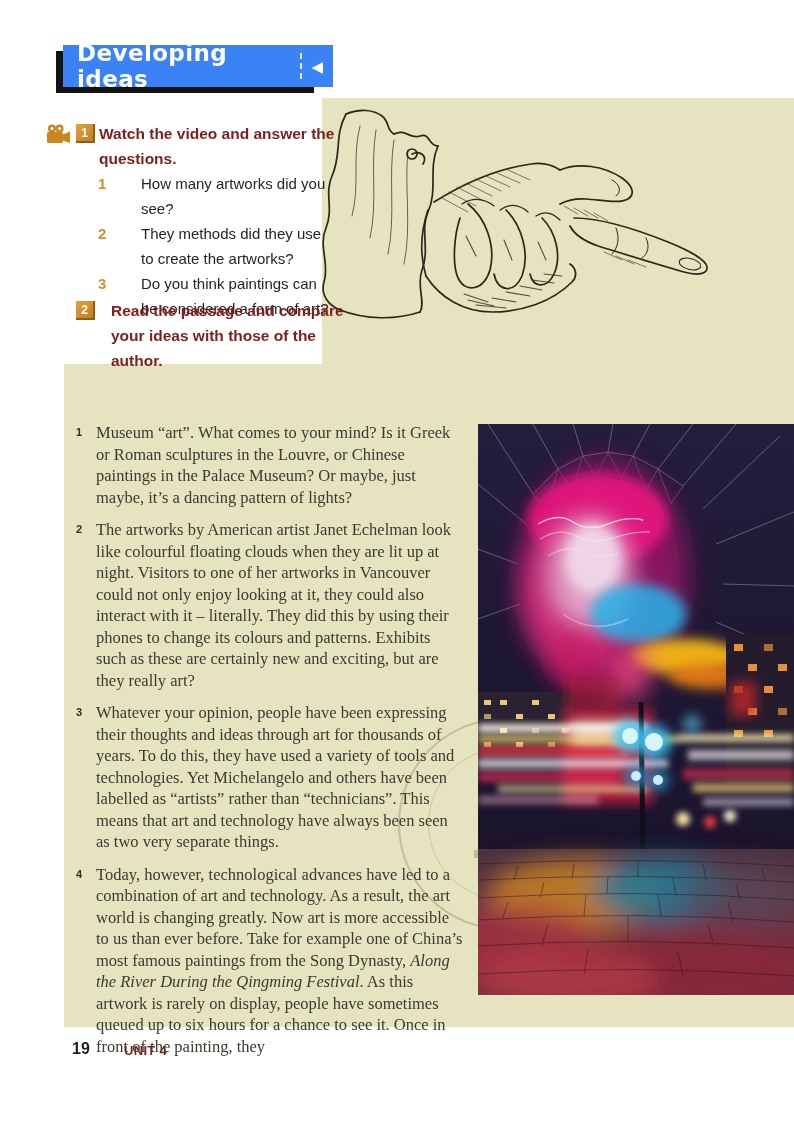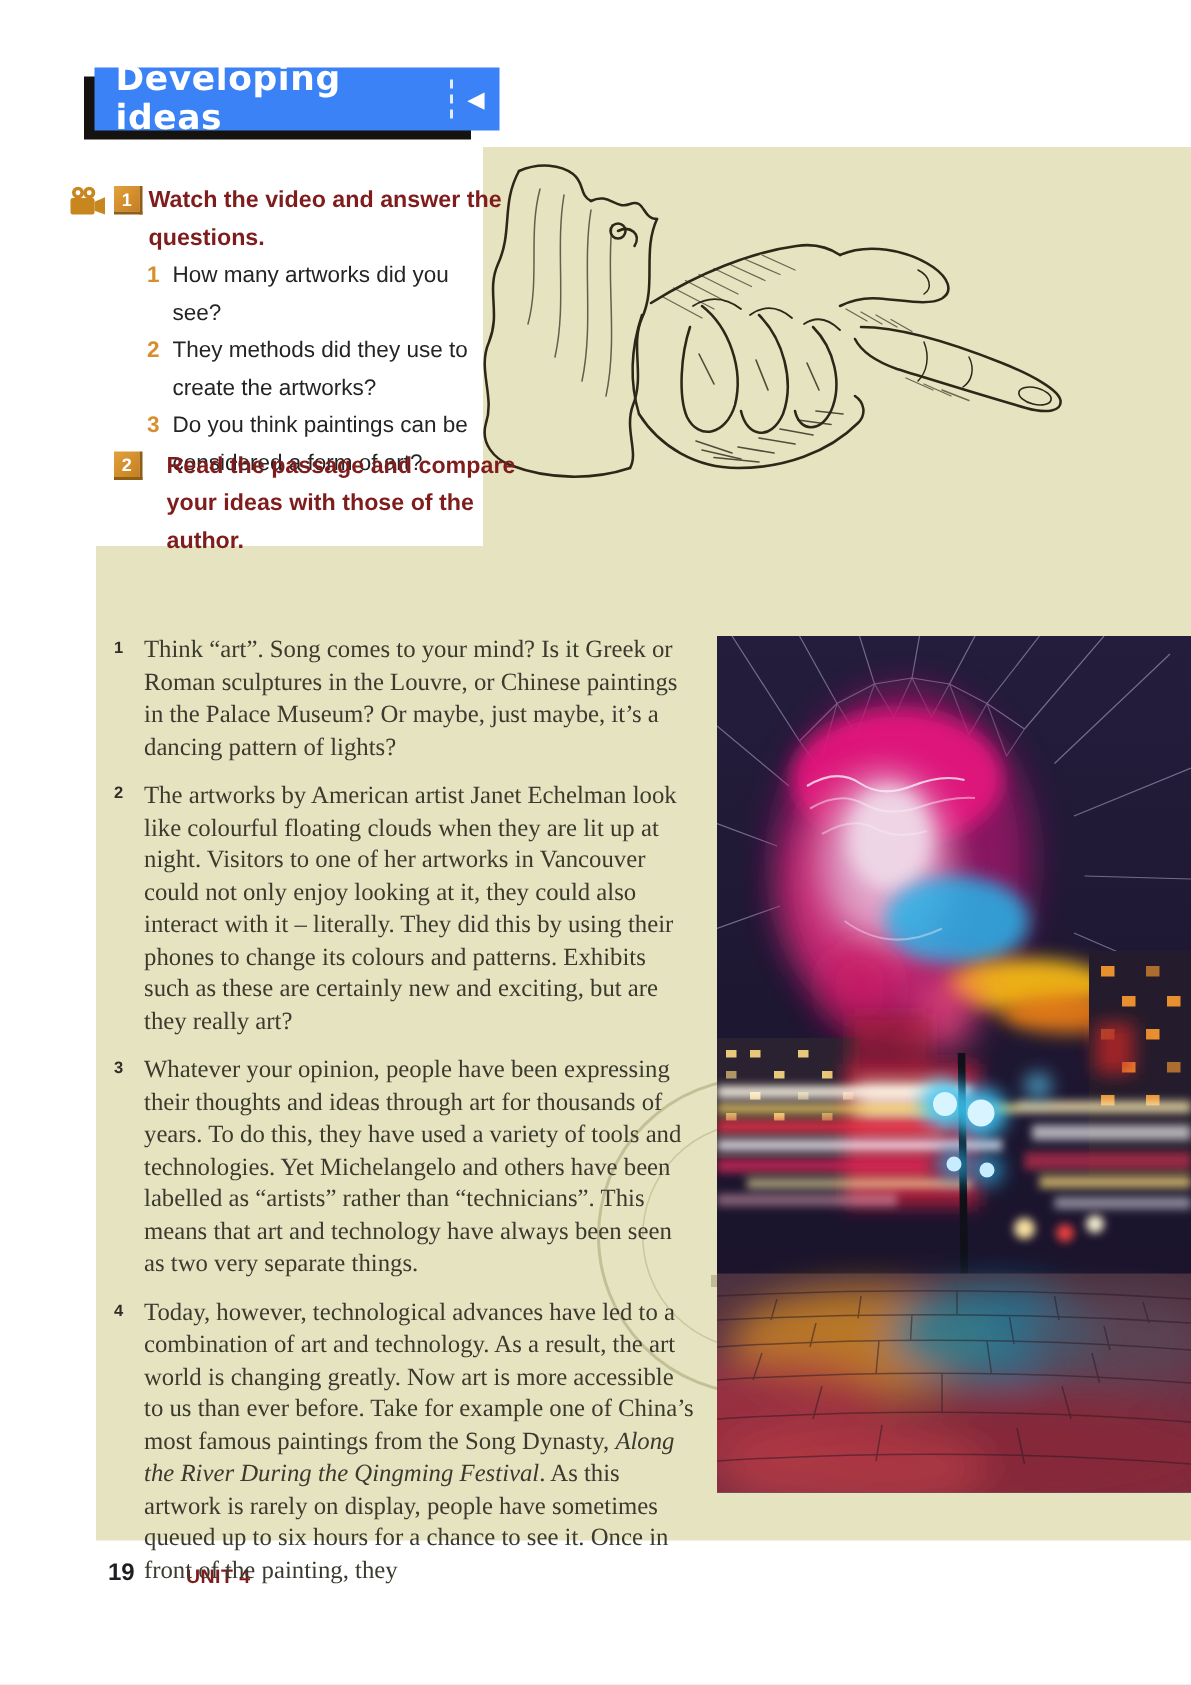--- a/index.html
+++ b/index.html
@@ -25,7 +25,7 @@
   .questions{position:absolute;left:98px;top:171px;width:232px;}
   .q-row{display:flex;}
   .q-num{width:17px;flex:0 0 17px;color:#D78E2E;font-weight:bold;font-size:15px;line-height:25px;}
-  .q-text{color:#242424;font-size:15px;line-height:25px;}
+  .q-text{color:#242424;font-size:15px;line-height:25px;margin-left:26px;}
   
   .passage{position:absolute;left:76px;top:422px;width:388px;z-index:3;}
   .para{display:flex;margin-bottom:11px;}

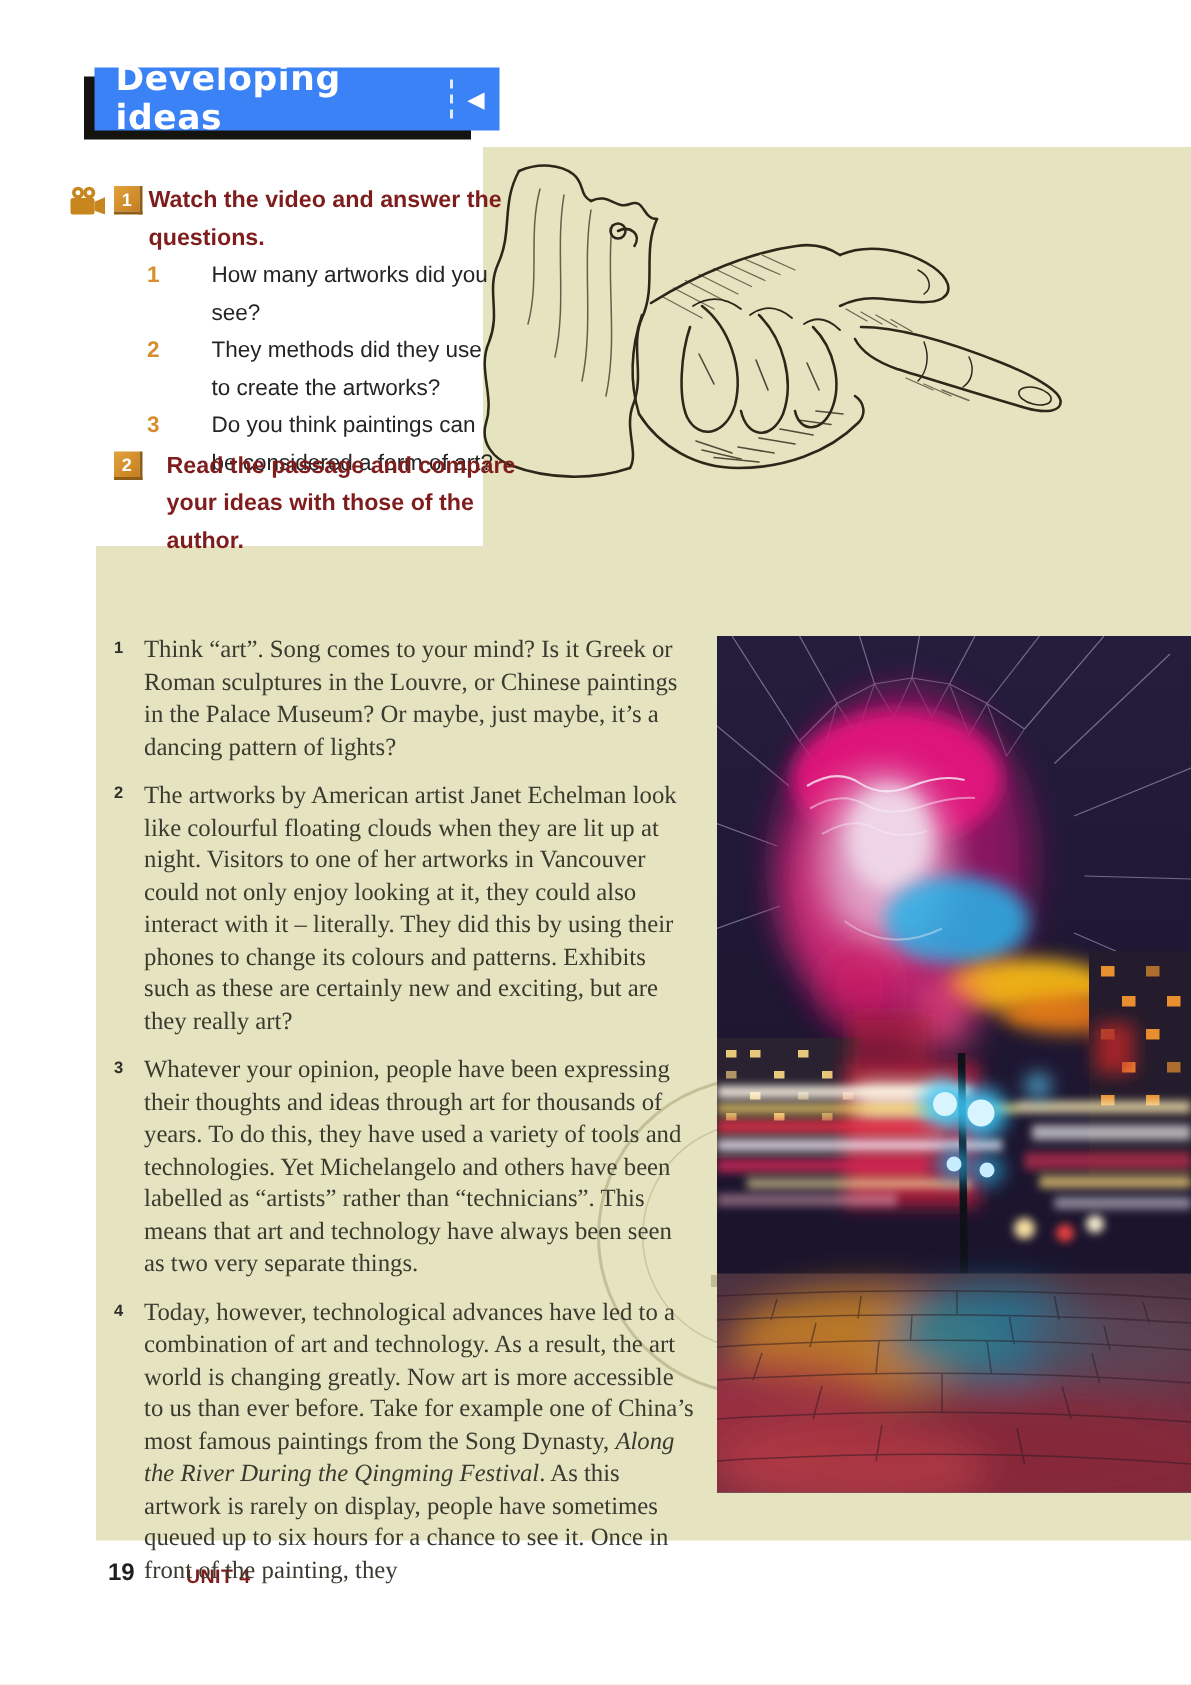--- a/index.html
+++ b/index.html
@@ -174,7 +174,7 @@
 <div class="passage">
     <div class="para">
       <span class="pnum">1</span>
-      <div class="pbody"><span>Think “art”. Song comes to your mind? Is it Greek or Roman sculptures in the Louvre, or Chinese paintings in the Palace Museum? Or maybe, just maybe, it’s a dancing pattern of lights?</span></div>
+      <div class="pbody"><span>Museum “art”. What comes to your mind? Is it Greek or Roman sculptures in the Louvre, or Chinese paintings in the Palace Museum? Or maybe, just maybe, it’s a dancing pattern of lights?</span></div>
     </div>
     <div class="para">
       <span class="pnum">2</span>

